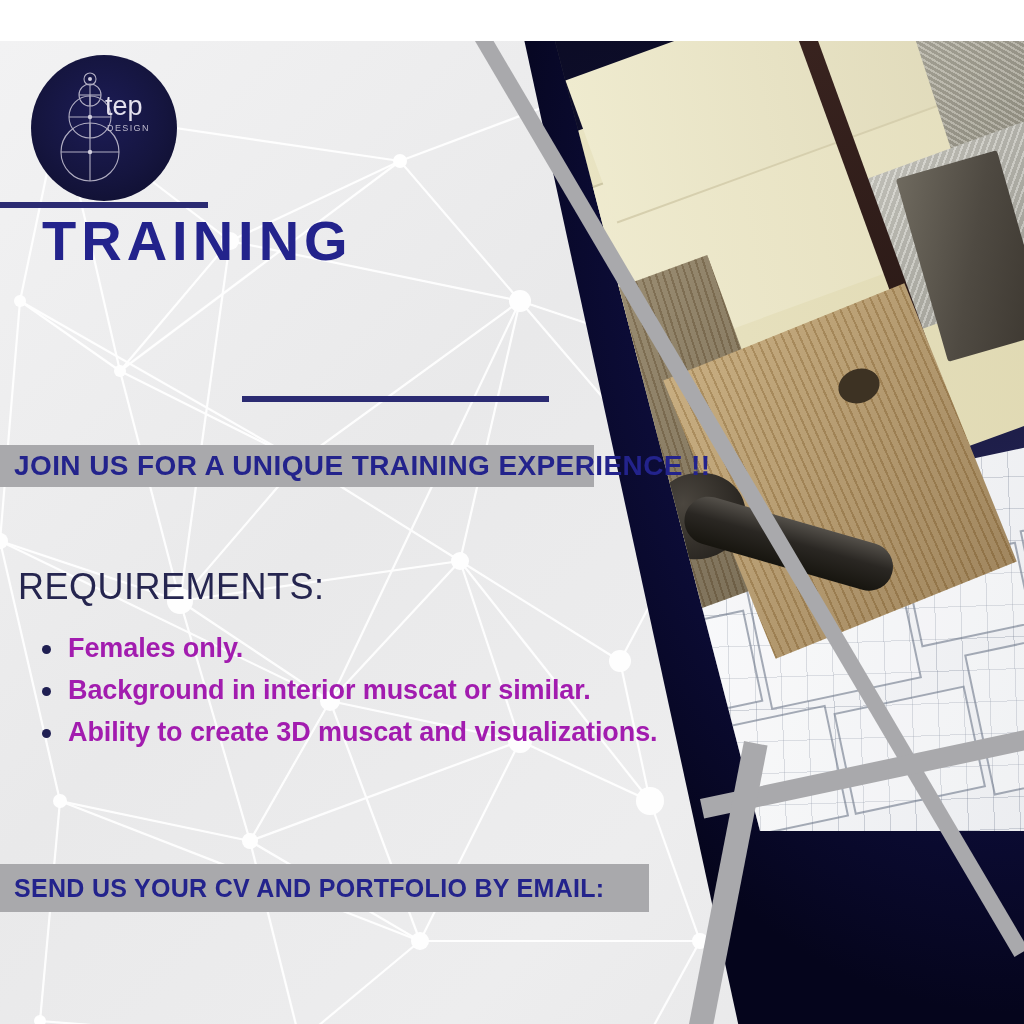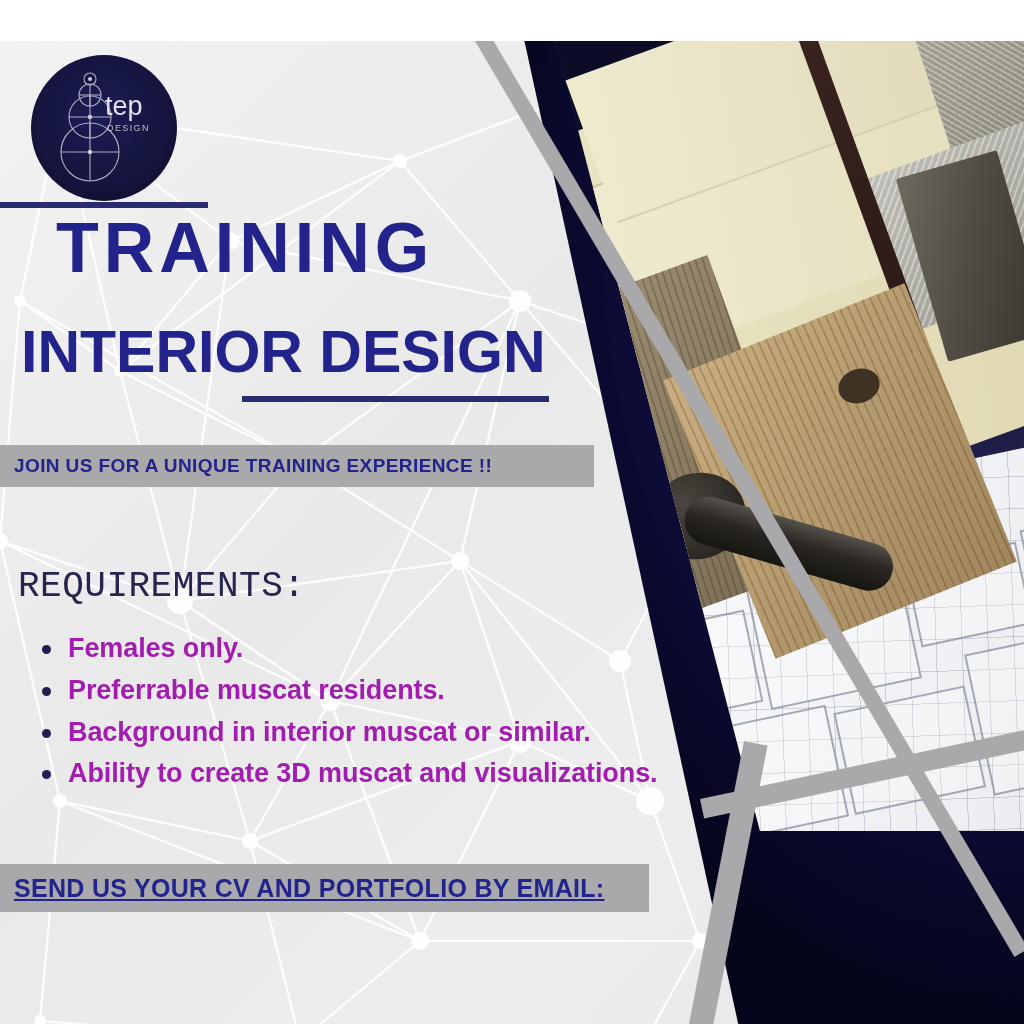--- a/index.html
+++ b/index.html
@@ -245,8 +245,8 @@
   }
   .title-main {
     position: absolute;
-    left: 56px; top: 172px;
-    font-size: 70px;
+    left: 42px; top: 172px;
+    font-size: 56px;
     font-weight: 700;
     letter-spacing: 5px;
     color: #23238c;

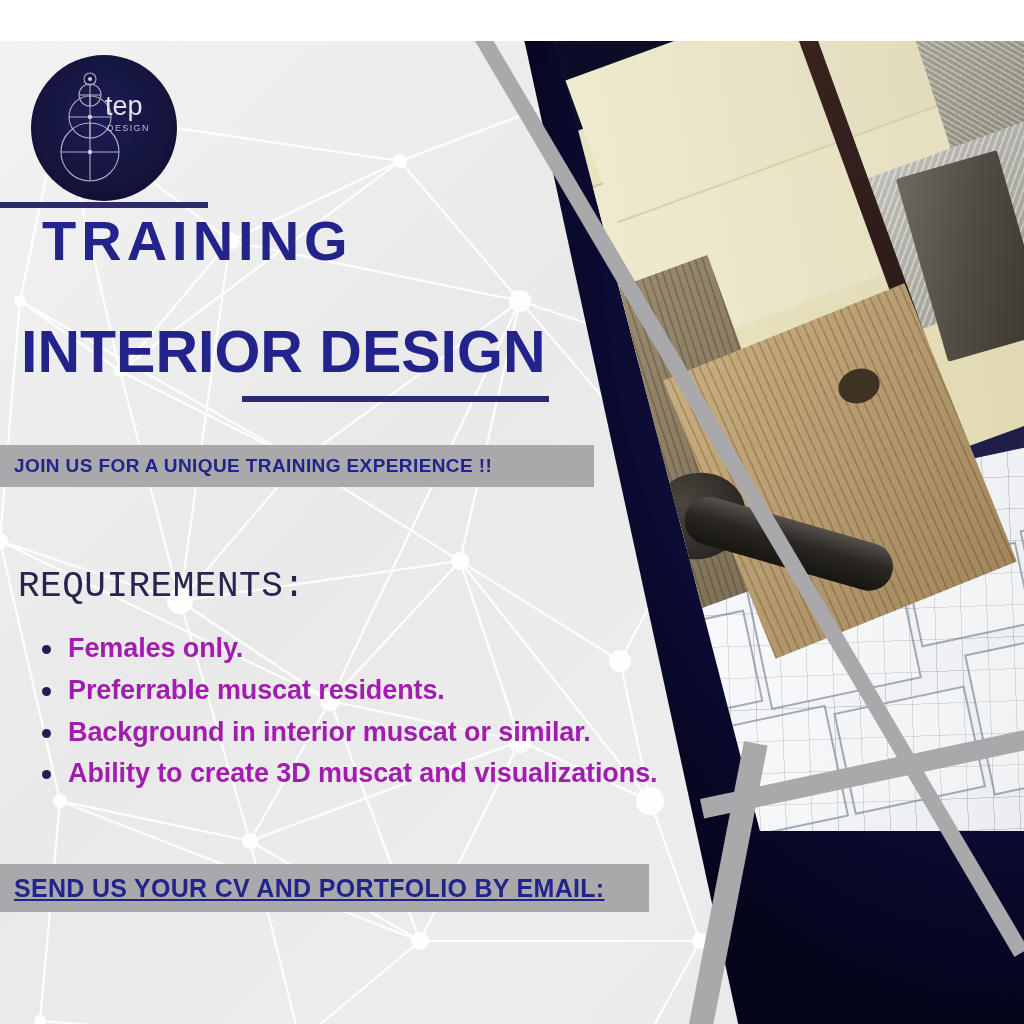--- a/index.html
+++ b/index.html
@@ -495,7 +495,6 @@
 
   <div class="rule-top"></div>
   <div class="title-main">TRAINING</div>
-  <div class="title-sub">INTERIOR DESIGN</div>
   <div class="rule-bottom"></div>
 
   <div class="band band-join">

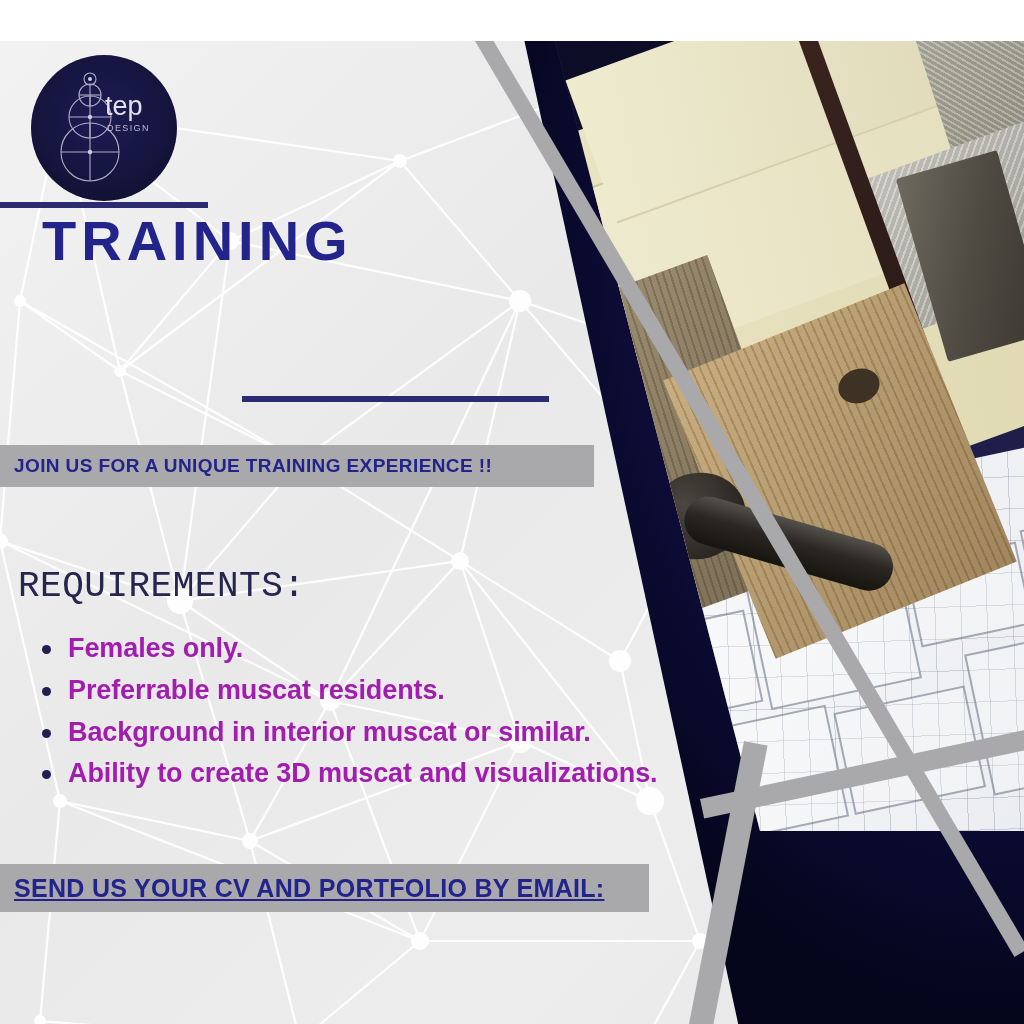--- a/index.html
+++ b/index.html
@@ -292,7 +292,7 @@
     white-space: nowrap;
   }
   .band-join .band-text {
-    font-size: 19px;
+    font-size: 28px;
     letter-spacing: .4px;
     margin-left: 14px;
   }

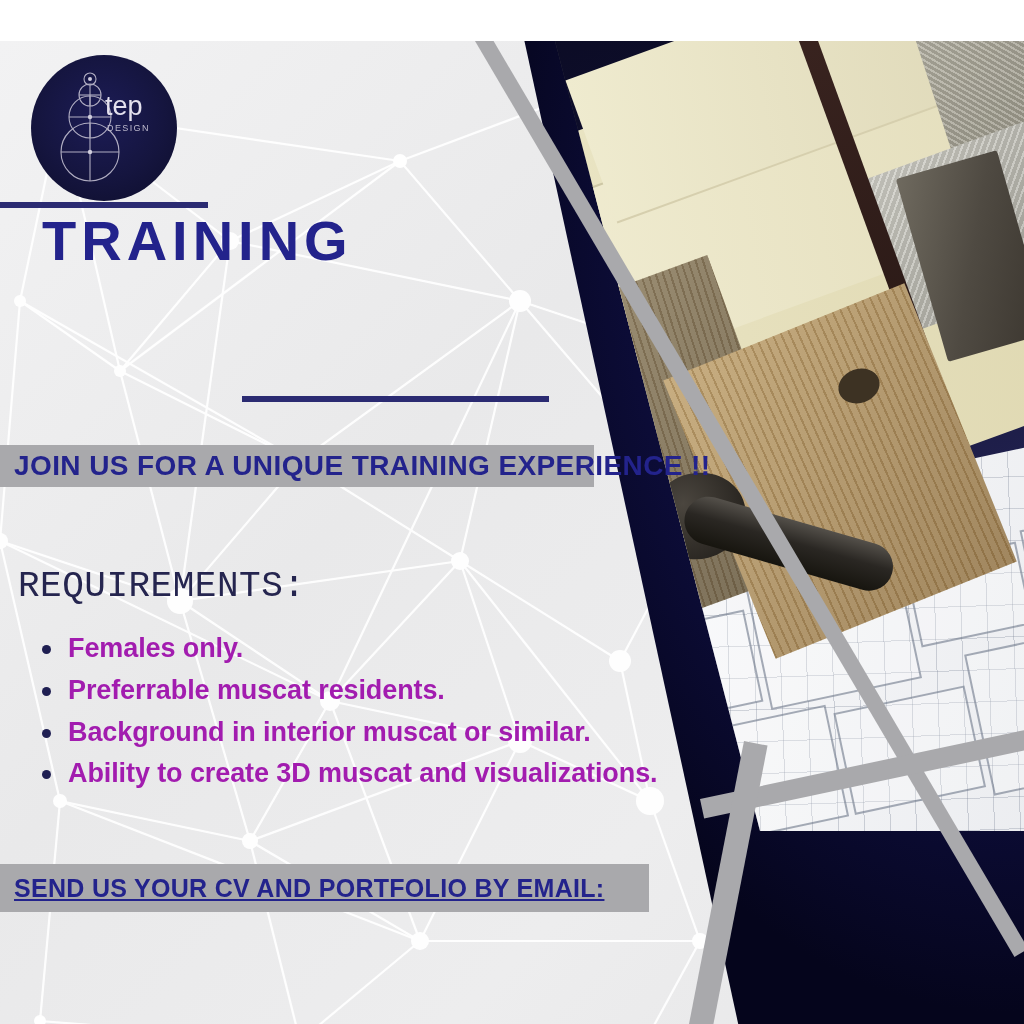--- a/index.html
+++ b/index.html
@@ -311,7 +311,6 @@
     font-weight: 400;
     letter-spacing: .5px;
     color: #25254f;
-    font-family: Liberation Mono, monospace;
   }
   .req-list {
     position: absolute;

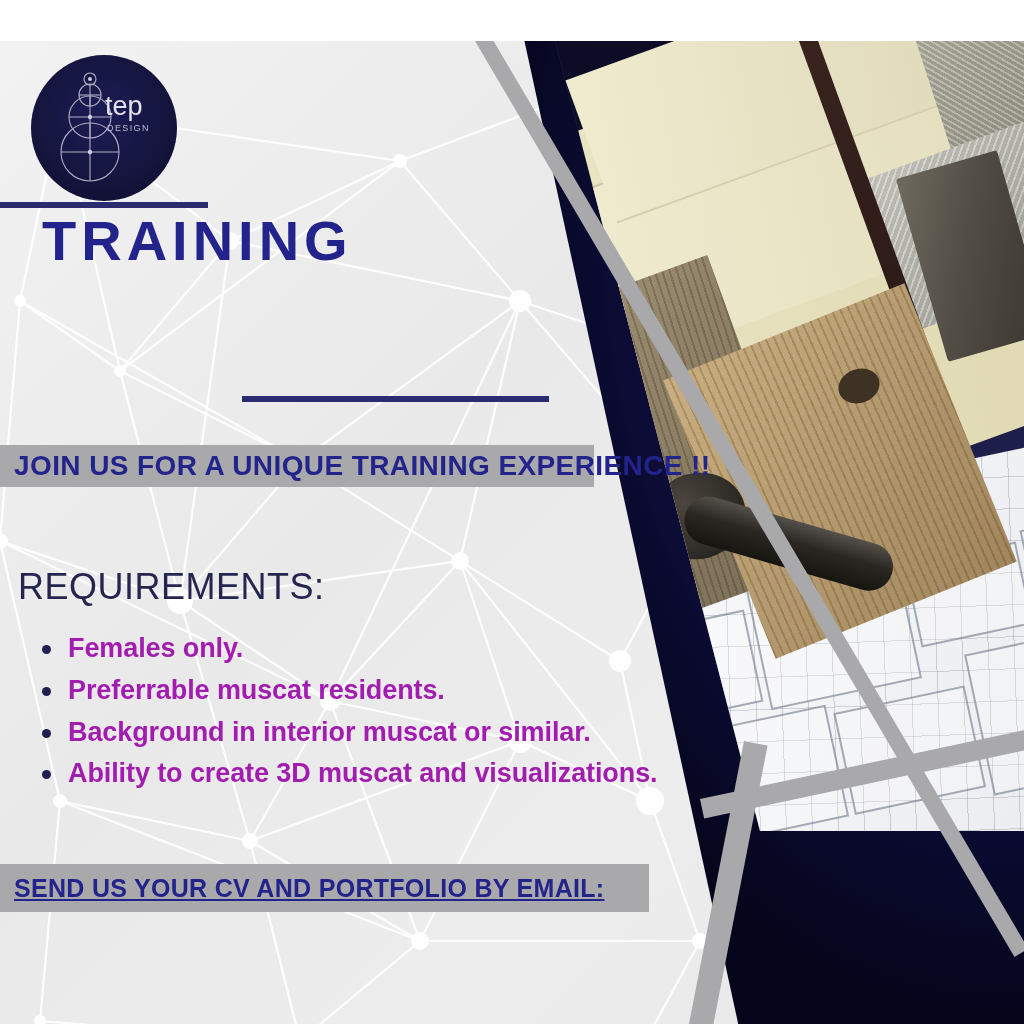--- a/index.html
+++ b/index.html
@@ -503,7 +503,6 @@
   <div class="req-title">REQUIREMENTS:</div>
   <ul class="req-list">
     <li>Females only.</li>
-    <li>Preferrable muscat residents.</li>
     <li>Background in interior muscat or similar.</li>
     <li>Ability to create 3D muscat and visualizations.</li>
   </ul>

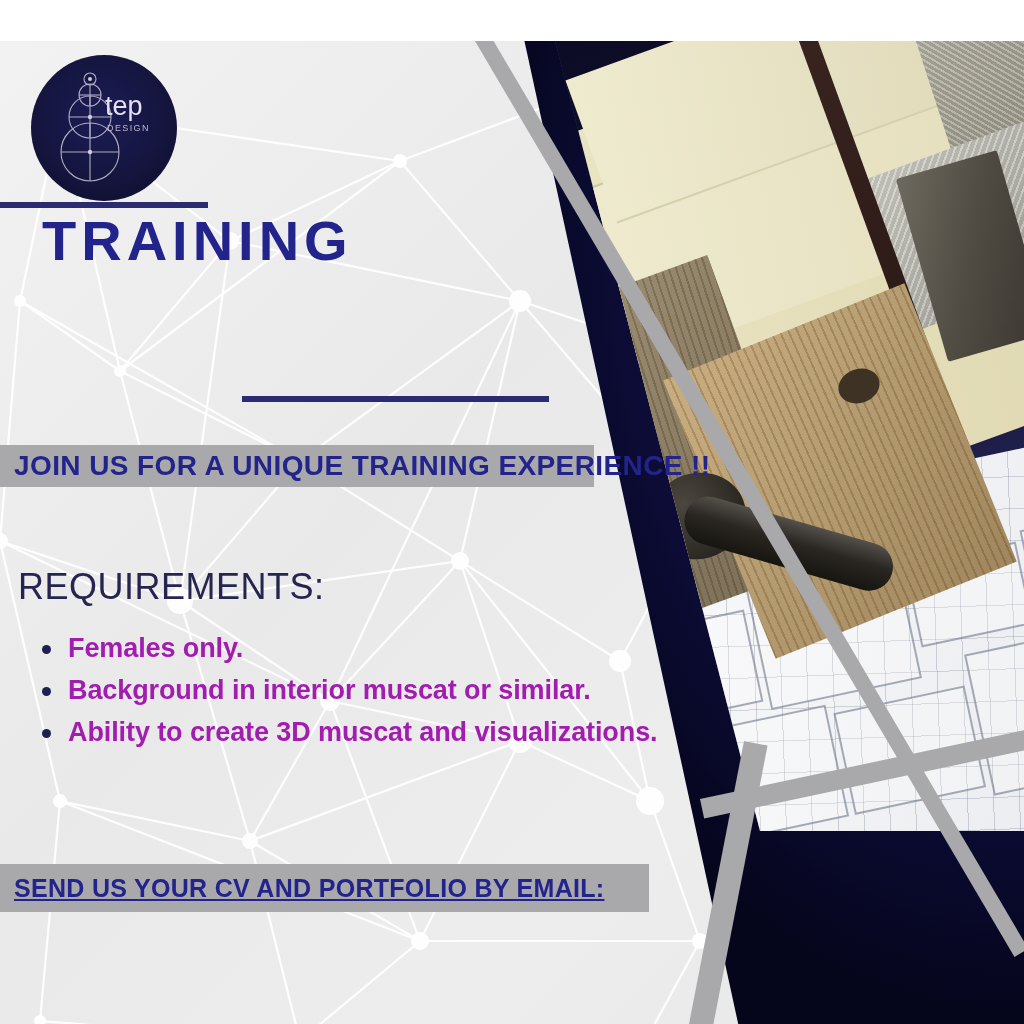--- a/index.html
+++ b/index.html
@@ -300,7 +300,6 @@
     font-size: 25px;
     letter-spacing: .3px;
     margin-left: 14px;
-    text-decoration: underline;
   }
 
   

